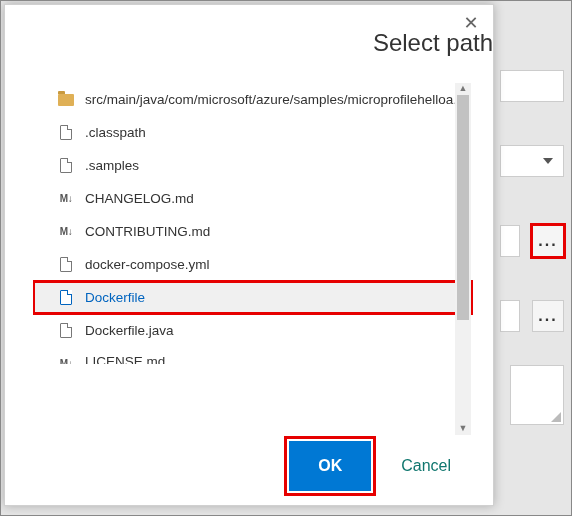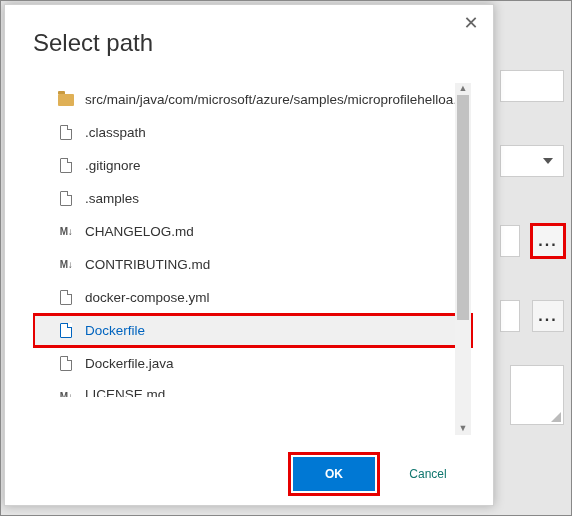--- a/index.html
+++ b/index.html
@@ -84,7 +84,8 @@
     font-size: 24px;
     font-weight: 300;
     color: #333;
-    padding: 24px 12px 22px 28px;
+    padding: 24px 0 22px 28px;
+    text-align: right;
   }
   .file-list {
     position: absolute;

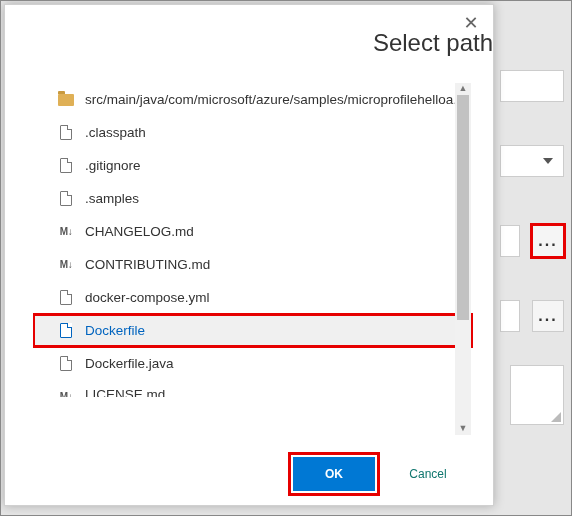--- a/index.html
+++ b/index.html
@@ -264,12 +264,6 @@
       <span>.classpath</span>
     </div>
 
-    <div class="file-item">
-      <span class="icon-box">
-          <span class="file-icon"></span>
-        </span>
-      <span>.gitignore</span>
-    </div>
 
     <div class="file-item">
       <span class="icon-box">

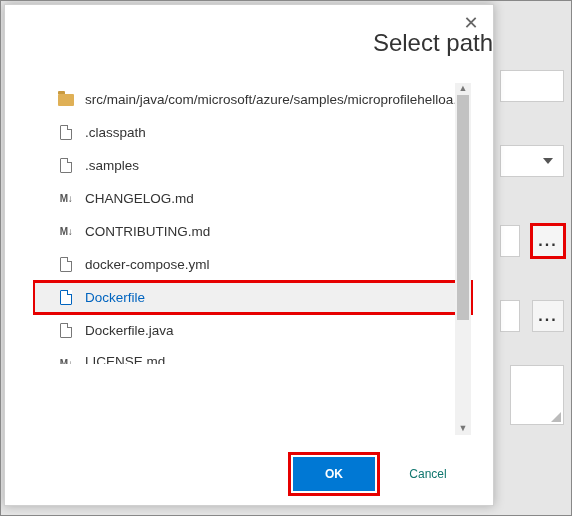--- a/index.html
+++ b/index.html
@@ -198,9 +198,9 @@
     align-items: center;
   }
   .btn {
-    height: 34px;
+    height: 50px;
     min-width: 82px;
-    font-size: 12px;
+    font-size: 16px;
     border: none;
     cursor: pointer;
     padding: 0 18px;

